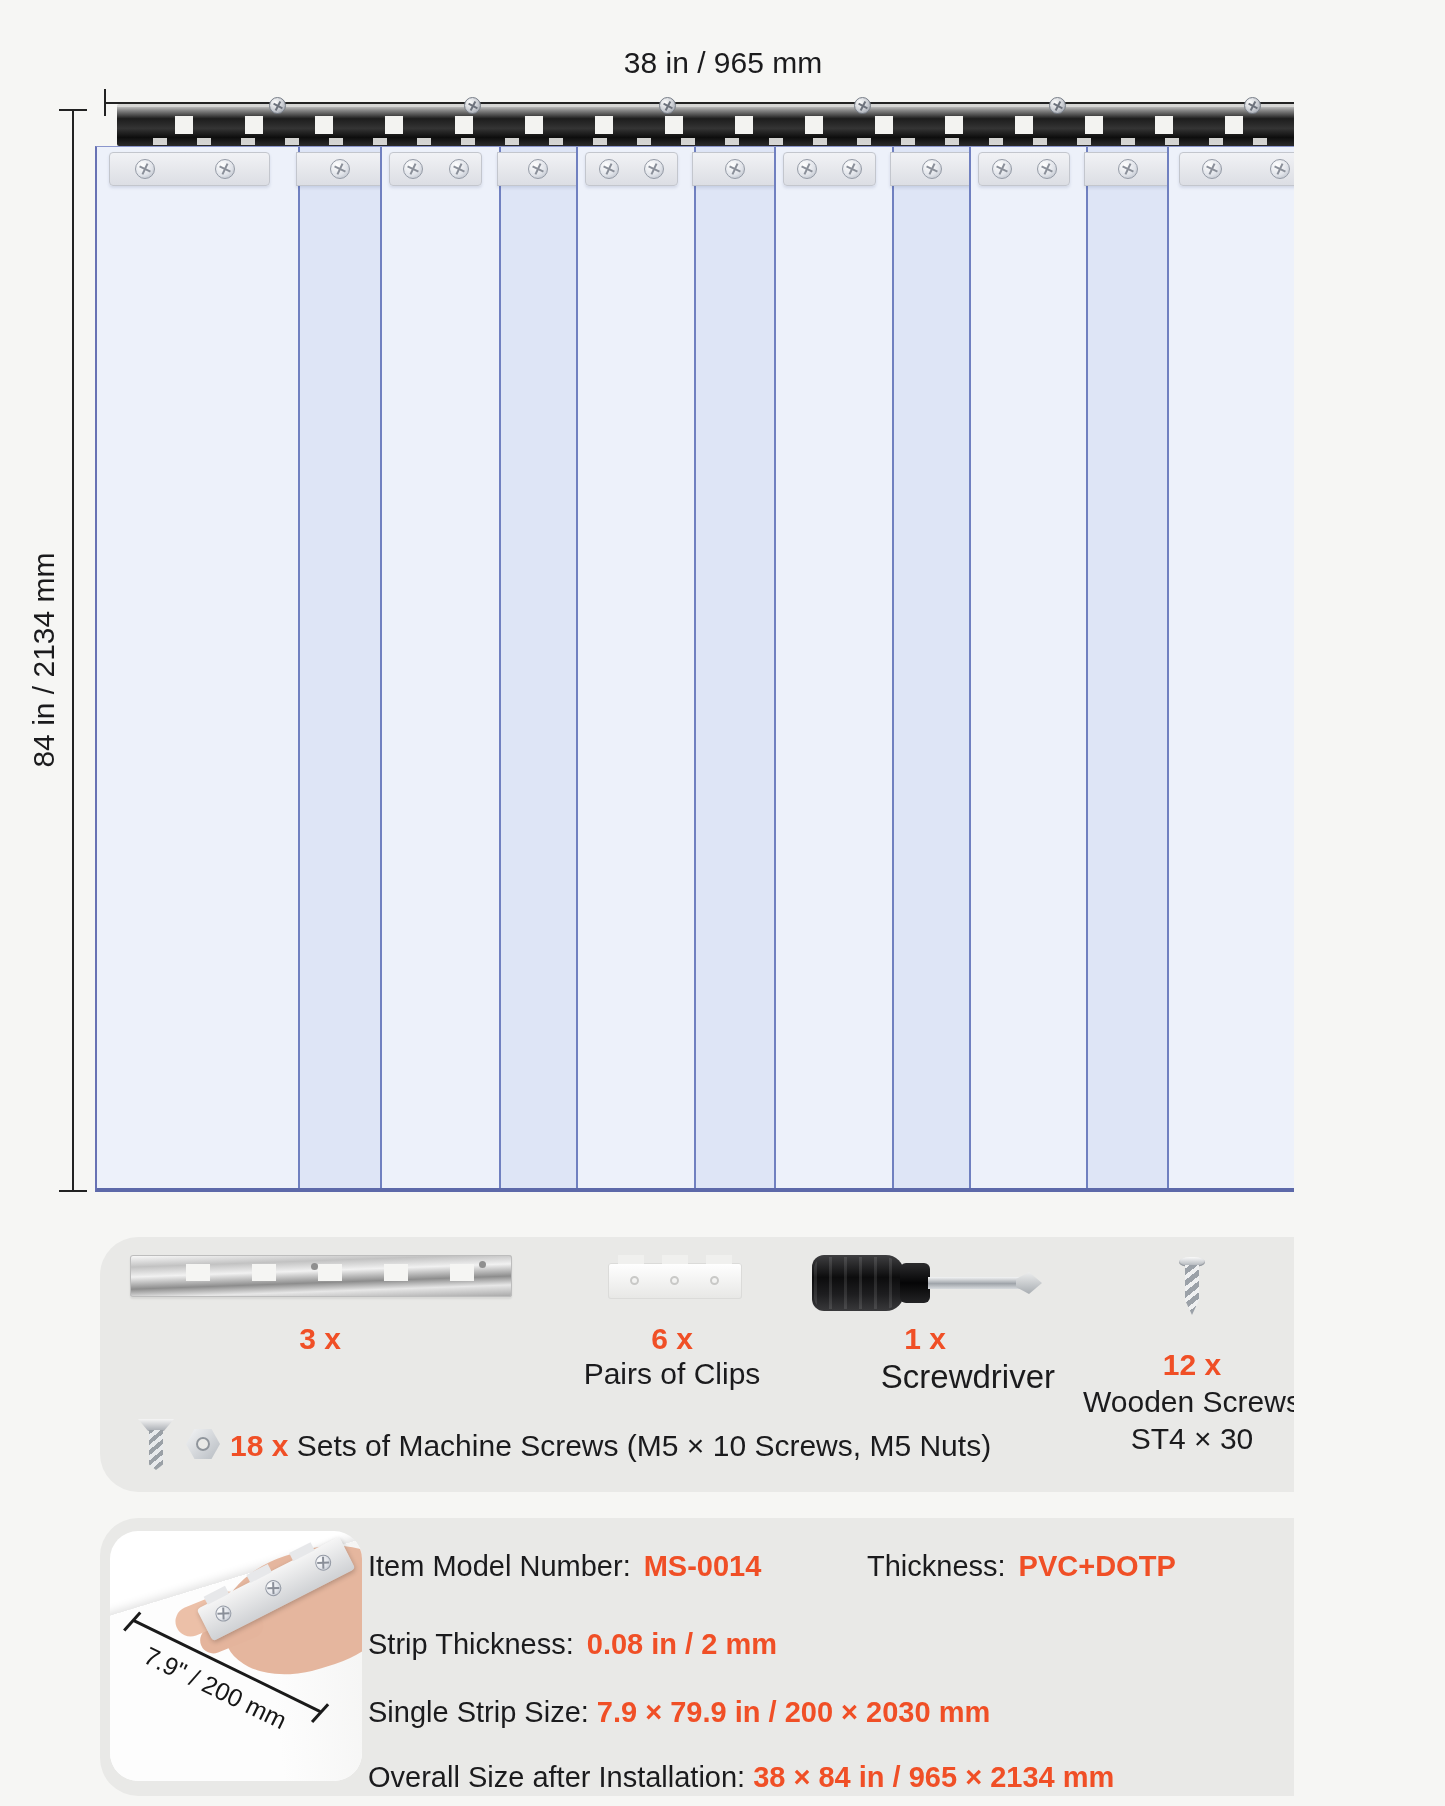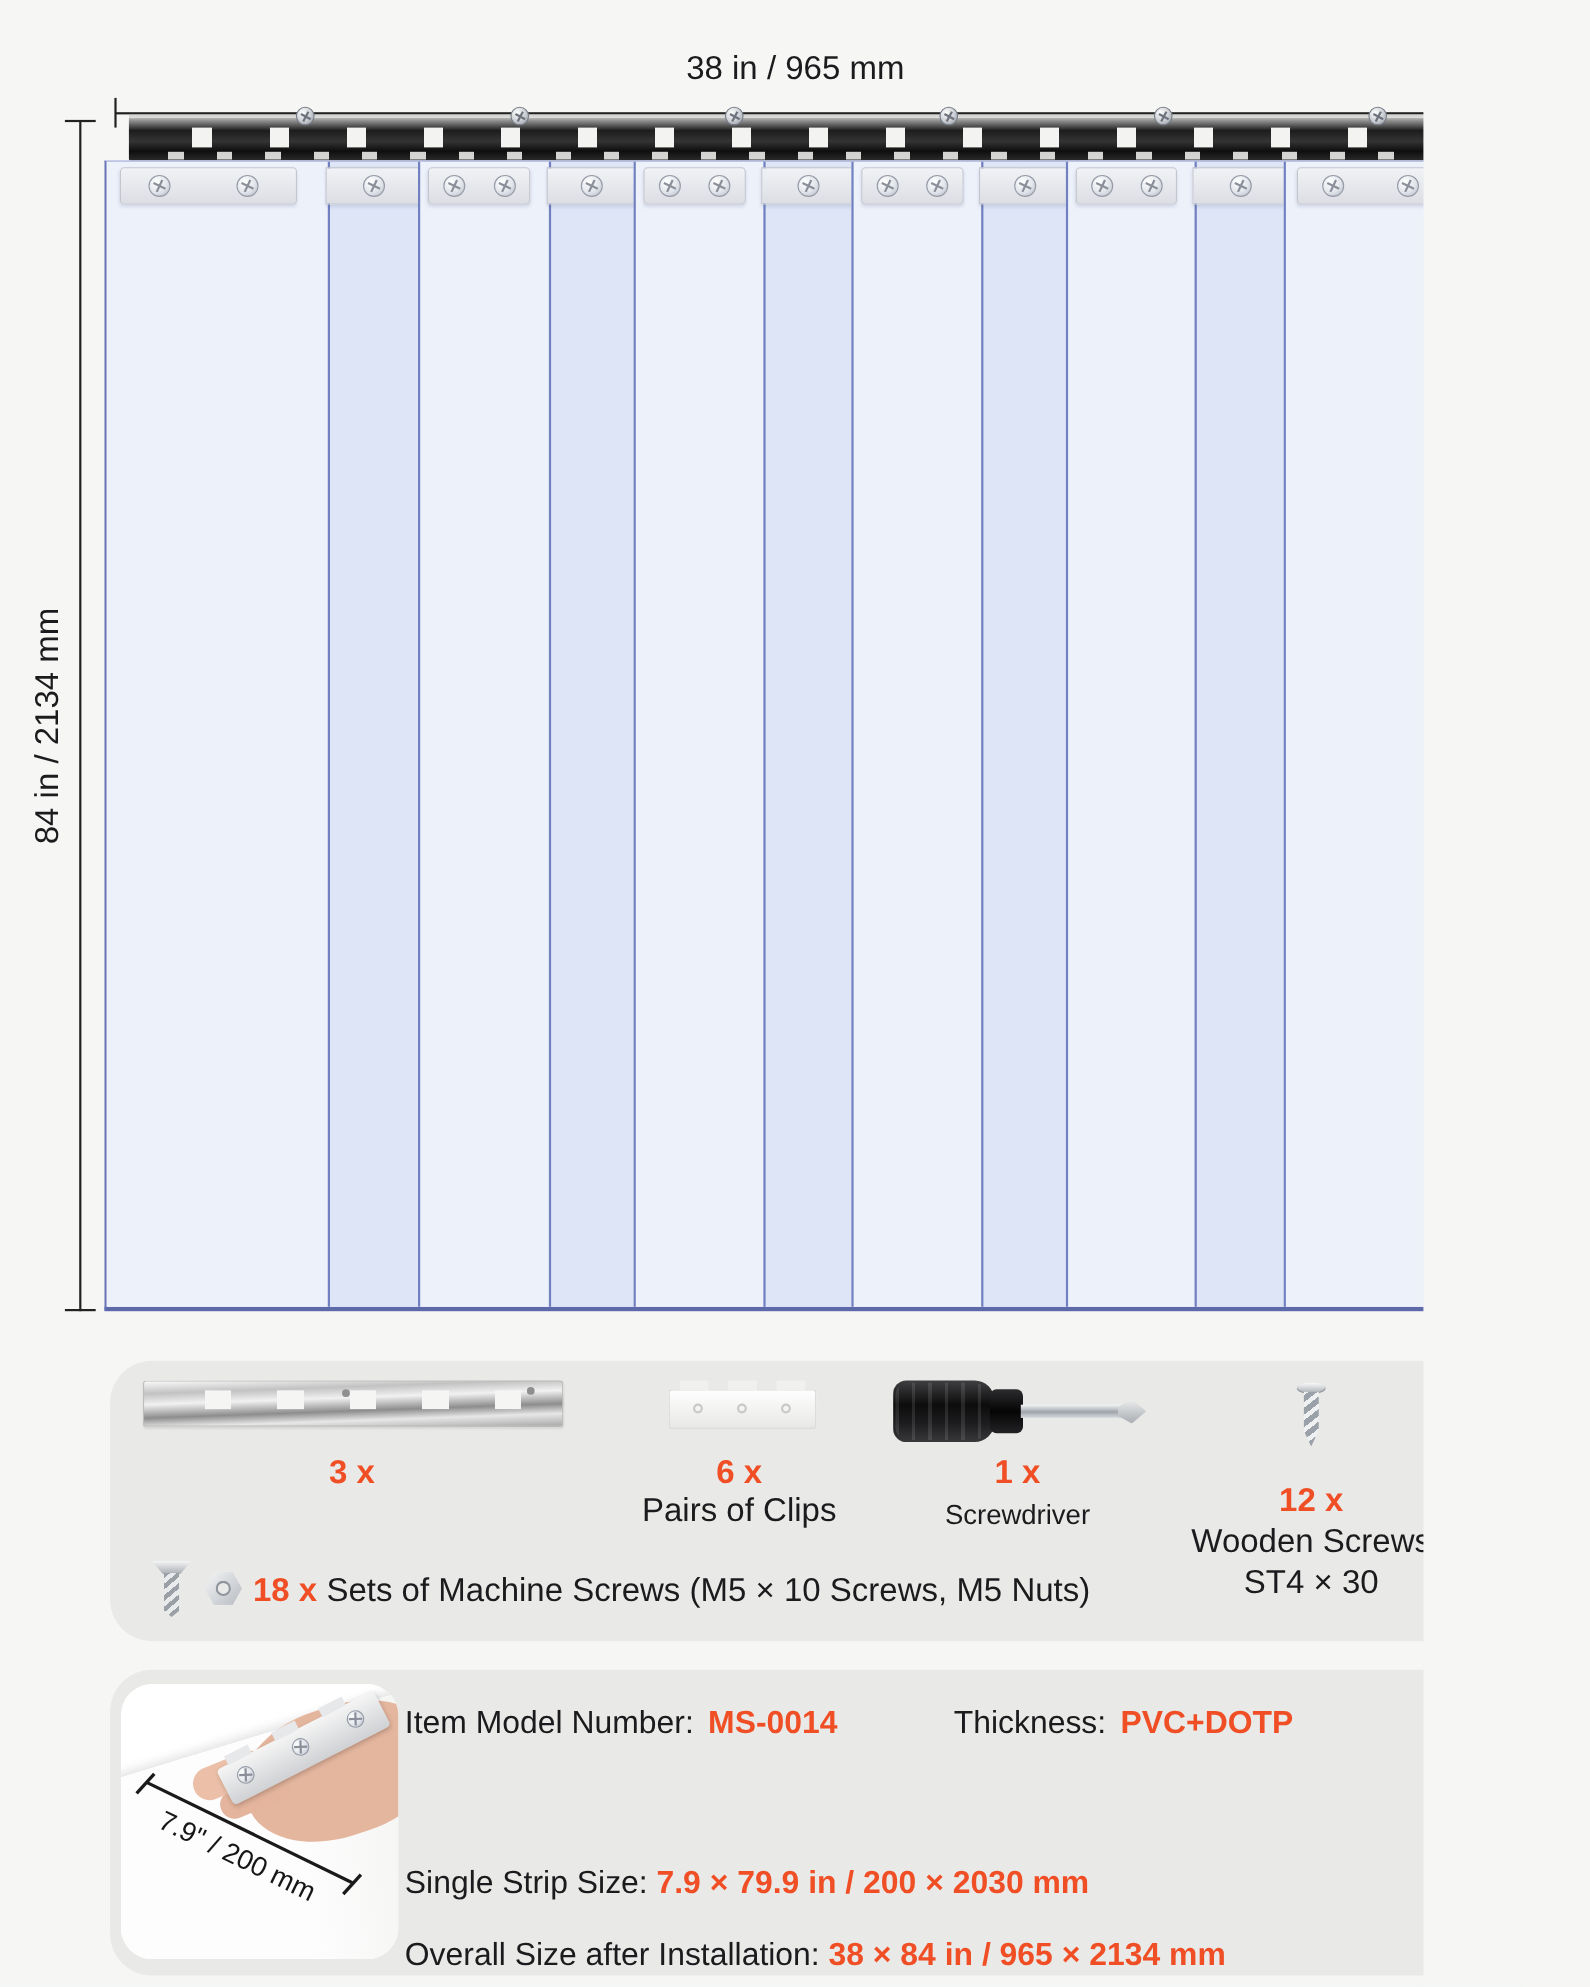--- a/index.html
+++ b/index.html
@@ -68,7 +68,7 @@
     background:var(--box-bg);border-radius:38px;}
   .pb-label{position:absolute;text-align:center;font-size:30px;line-height:38px;color:var(--ink);white-space:nowrap;}
   .qty{color:var(--accent);font-weight:700;}
-  .pb-name-screwdriver{font-size:25px;line-height:40px;}
+  .pb-name-screwdriver{font-size:33px;line-height:40px;text-align:right;}
 
   .keel-icon{position:absolute;left:30px;top:18px;width:382px;height:42px;border-radius:3px;
     background:linear-gradient(178deg,#fdfdfd 0%,#c2c2c2 22%,#f1f1f1 40%,#8d8d8d 62%,#e7e7e7 78%,#a5a5a5 100%);

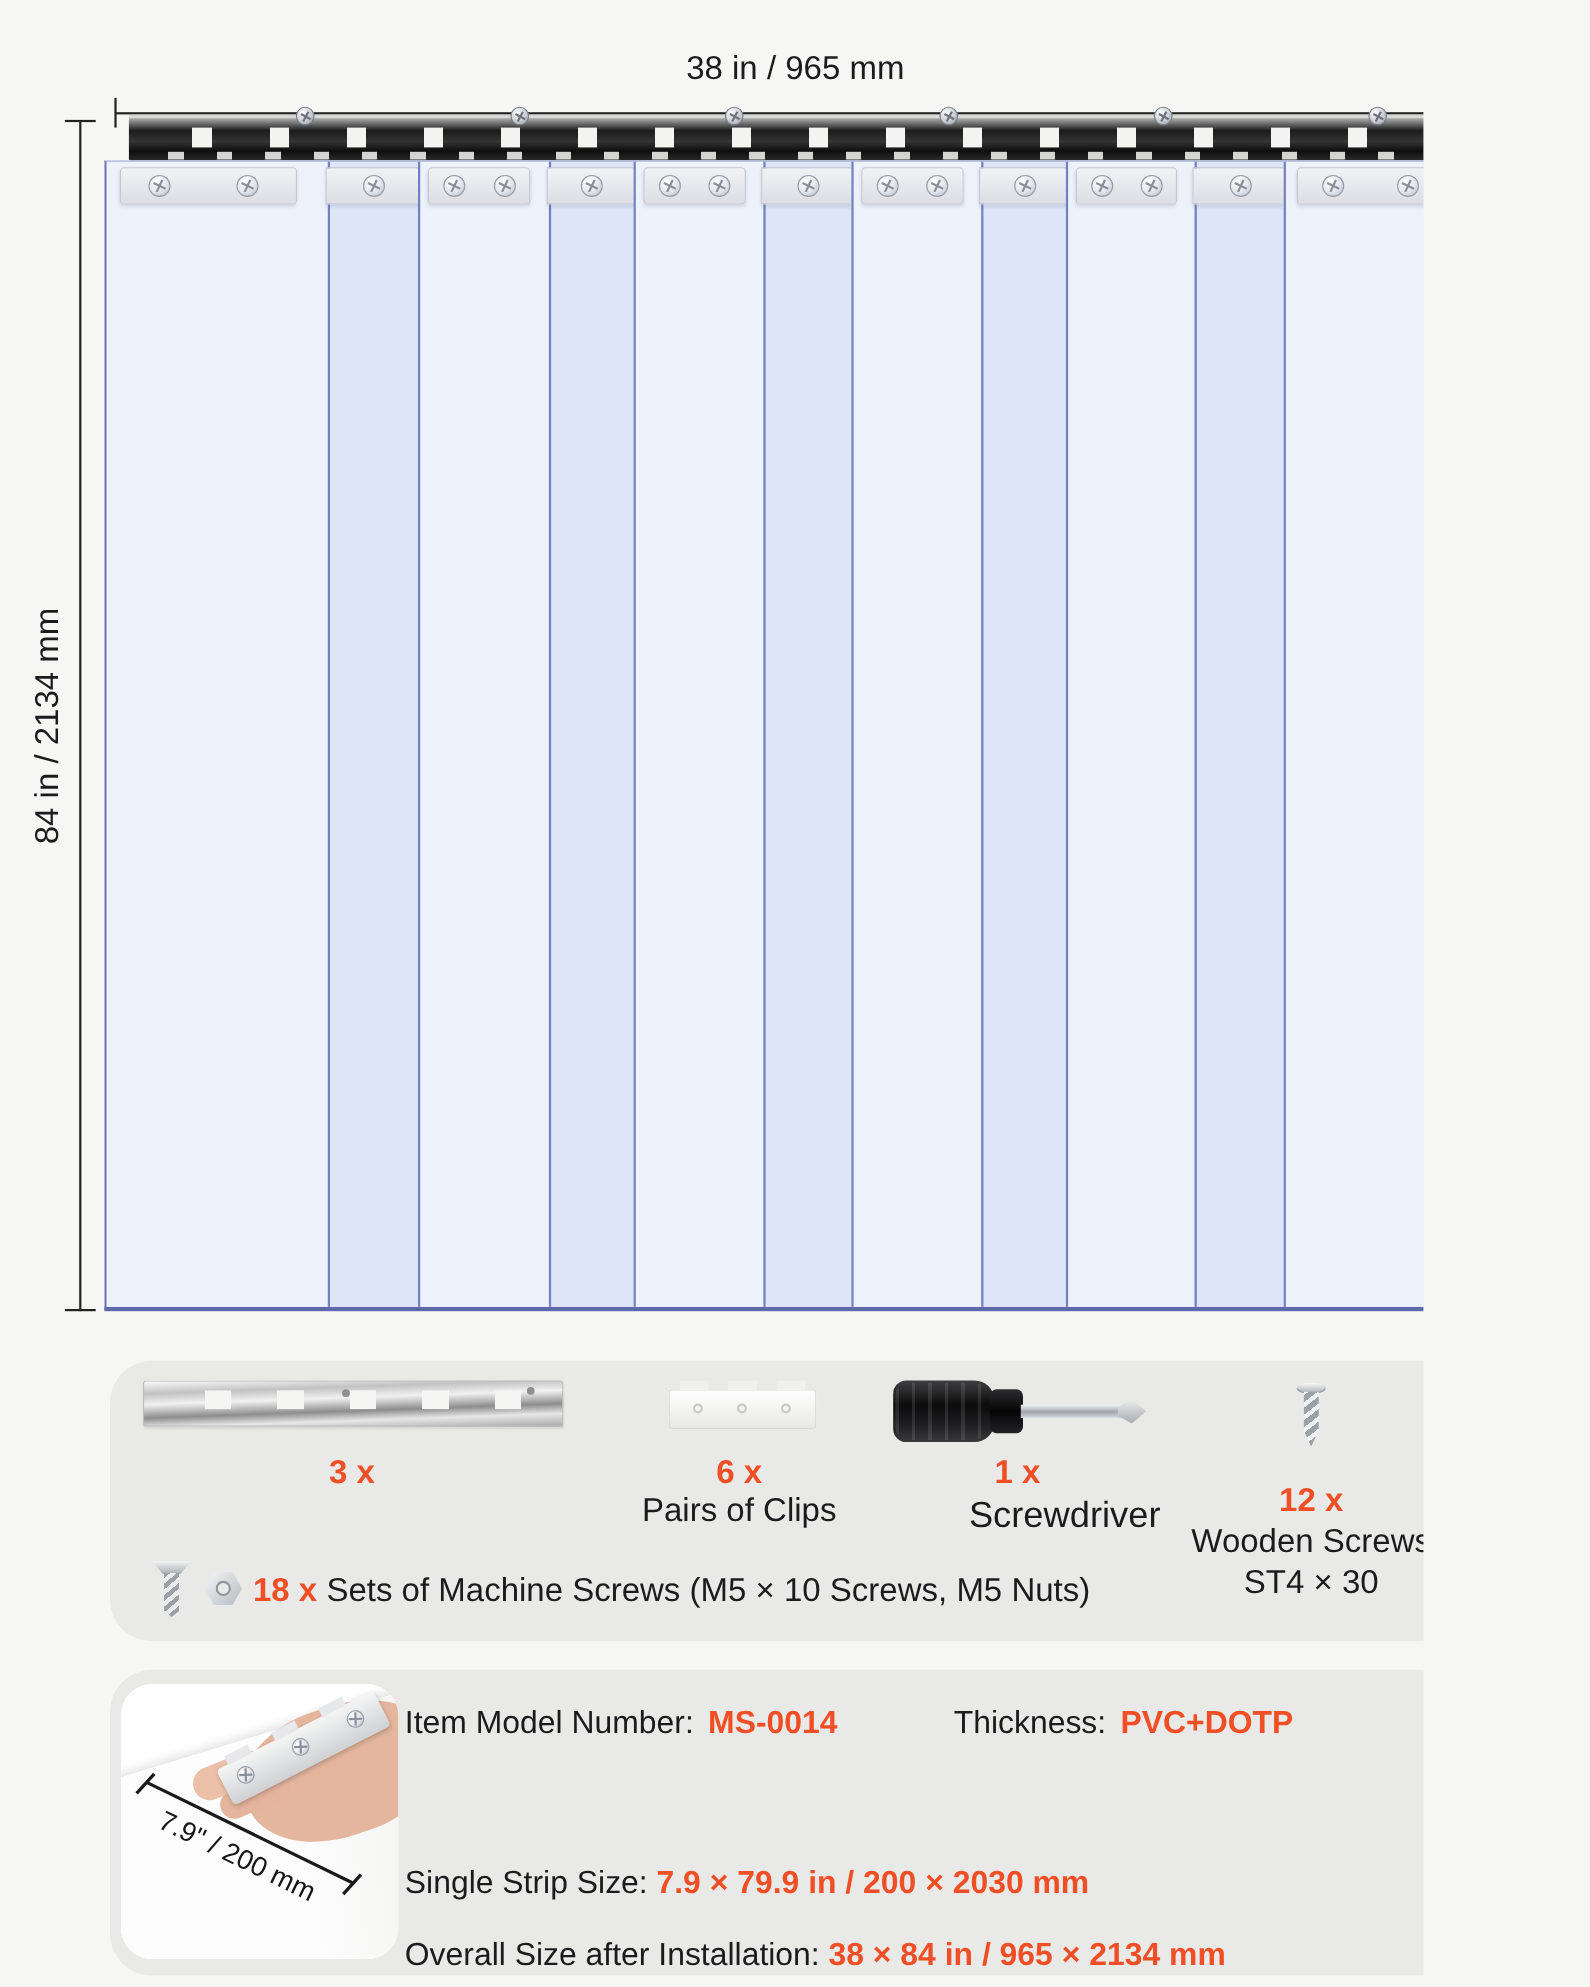--- a/index.html
+++ b/index.html
@@ -298,6 +298,9 @@
     <div class="spec-line" style="left:767px;top:29px">
       <span class="spec-label">Thickness:</span><span class="spec-value">PVC+DOTP</span>
     </div>
+    <div class="spec-line" style="left:268px;top:107px">
+      <span class="spec-label">Strip Thickness:</span><span class="spec-value">0.08 in / 2 mm</span>
+    </div>
     <div class="spec-line" style="left:268px;top:175px">
       <span class="spec-label">Single Strip Size:</span><span class="spec-value wide-gap">7.9 × 79.9 in / 200 × 2030 mm</span>
     </div>

